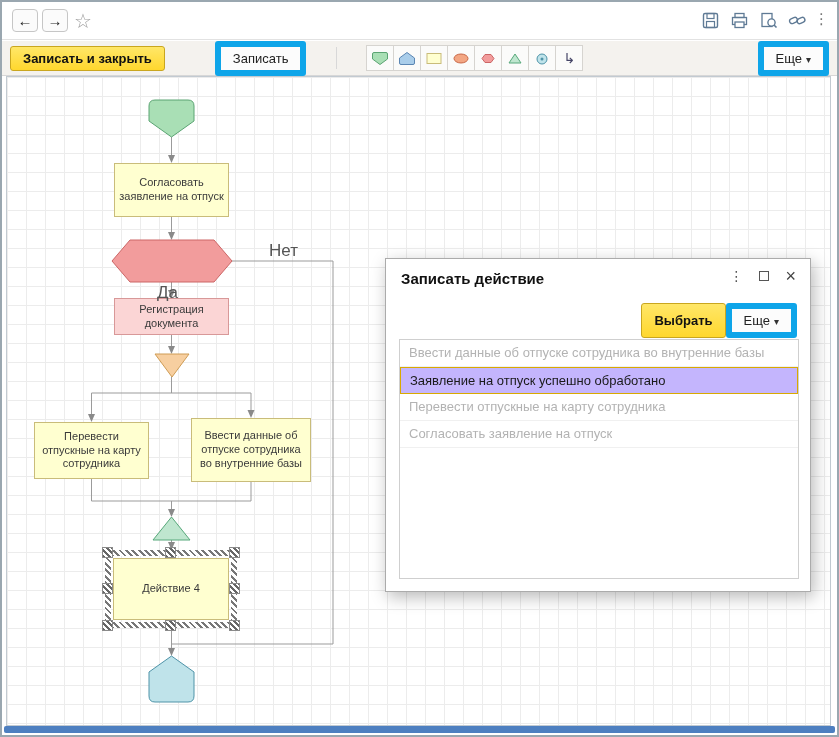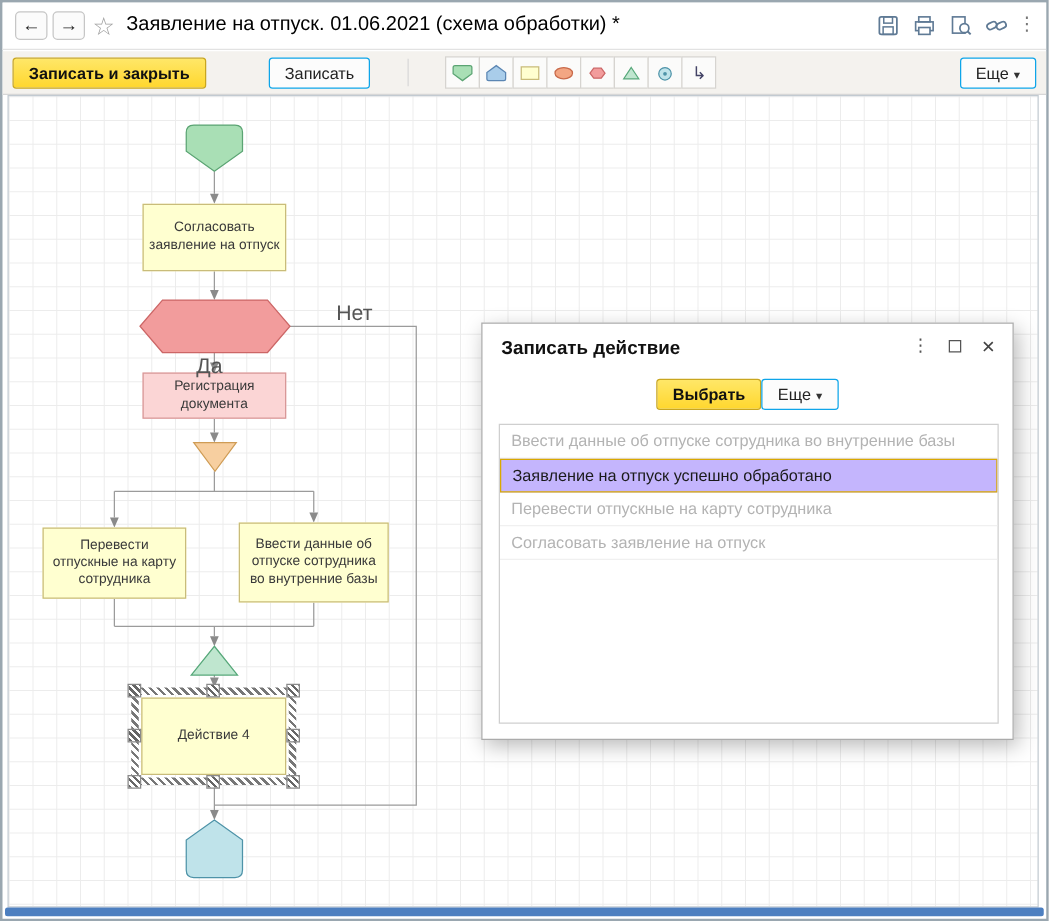--- a/index.html
+++ b/index.html
@@ -136,7 +136,6 @@
     <div class="navbtn back">←</div>
     <div class="navbtn fwd">→</div>
     <div class="star">☆</div>
-    <div class="wtitle">Заявление на отпуск. 01.06.2021 (схема обработки) *</div>
     <div class="titleicons">
       <span class="ticon">
         <svg viewBox="0 0 19 19">

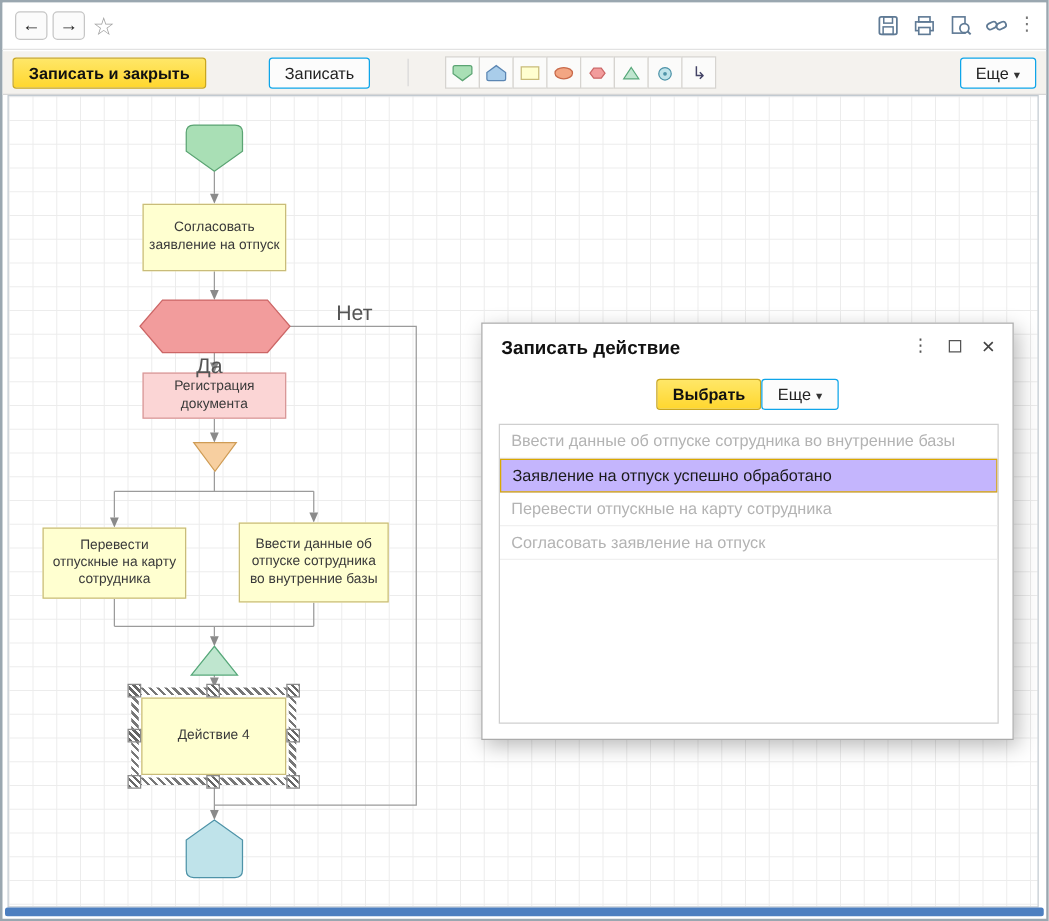--- a/index.html
+++ b/index.html
@@ -44,7 +44,7 @@
     background:linear-gradient(#ffe768,#ffd72e);
     border:1px solid #c9a61f; font-weight:bold; color:#111;
   }
-  .btn-plain { background:#fcfcfc; border:1px solid #0ea5e9; color:#222; }
+  .btn-plain { background:#fcfcfc; border:6px solid #0ea5e9; color:#222; }
   .tb-sep { width:1px; height:22px; background:#d8d8d8; margin:0 10px; }
   .palette { display:flex; }
   .pbtn {

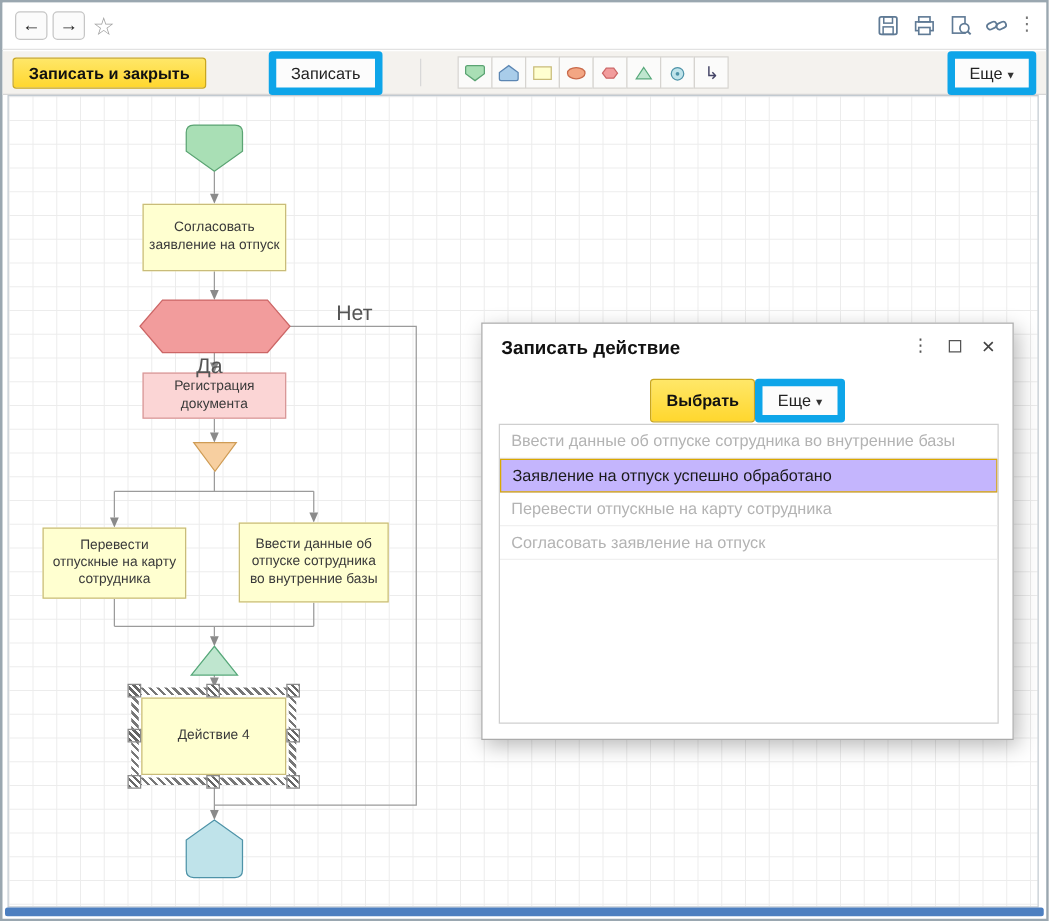--- a/index.html
+++ b/index.html
@@ -108,7 +108,7 @@
   .dlg-kebab { font-size:14px; color:#555; cursor:pointer; }
   .dlg-max { width:10px; height:10px; border:1.5px solid #555; cursor:pointer; }
   .dlg-close { font-size:18px; color:#444; cursor:pointer; line-height:14px; }
-  .dlg-btnrow { position:absolute; left:13px; right:13px; top:44px; display:flex; justify-content:center; }
+  .dlg-btnrow { position:absolute; left:13px; right:13px; top:44px; display:flex; justify-content:flex-end; }
   .dlg-list {
     position:absolute; left:13px; top:80px; width:400px; height:240px;
     border:1px solid #cfcfcf; background:#fff; overflow:hidden;

